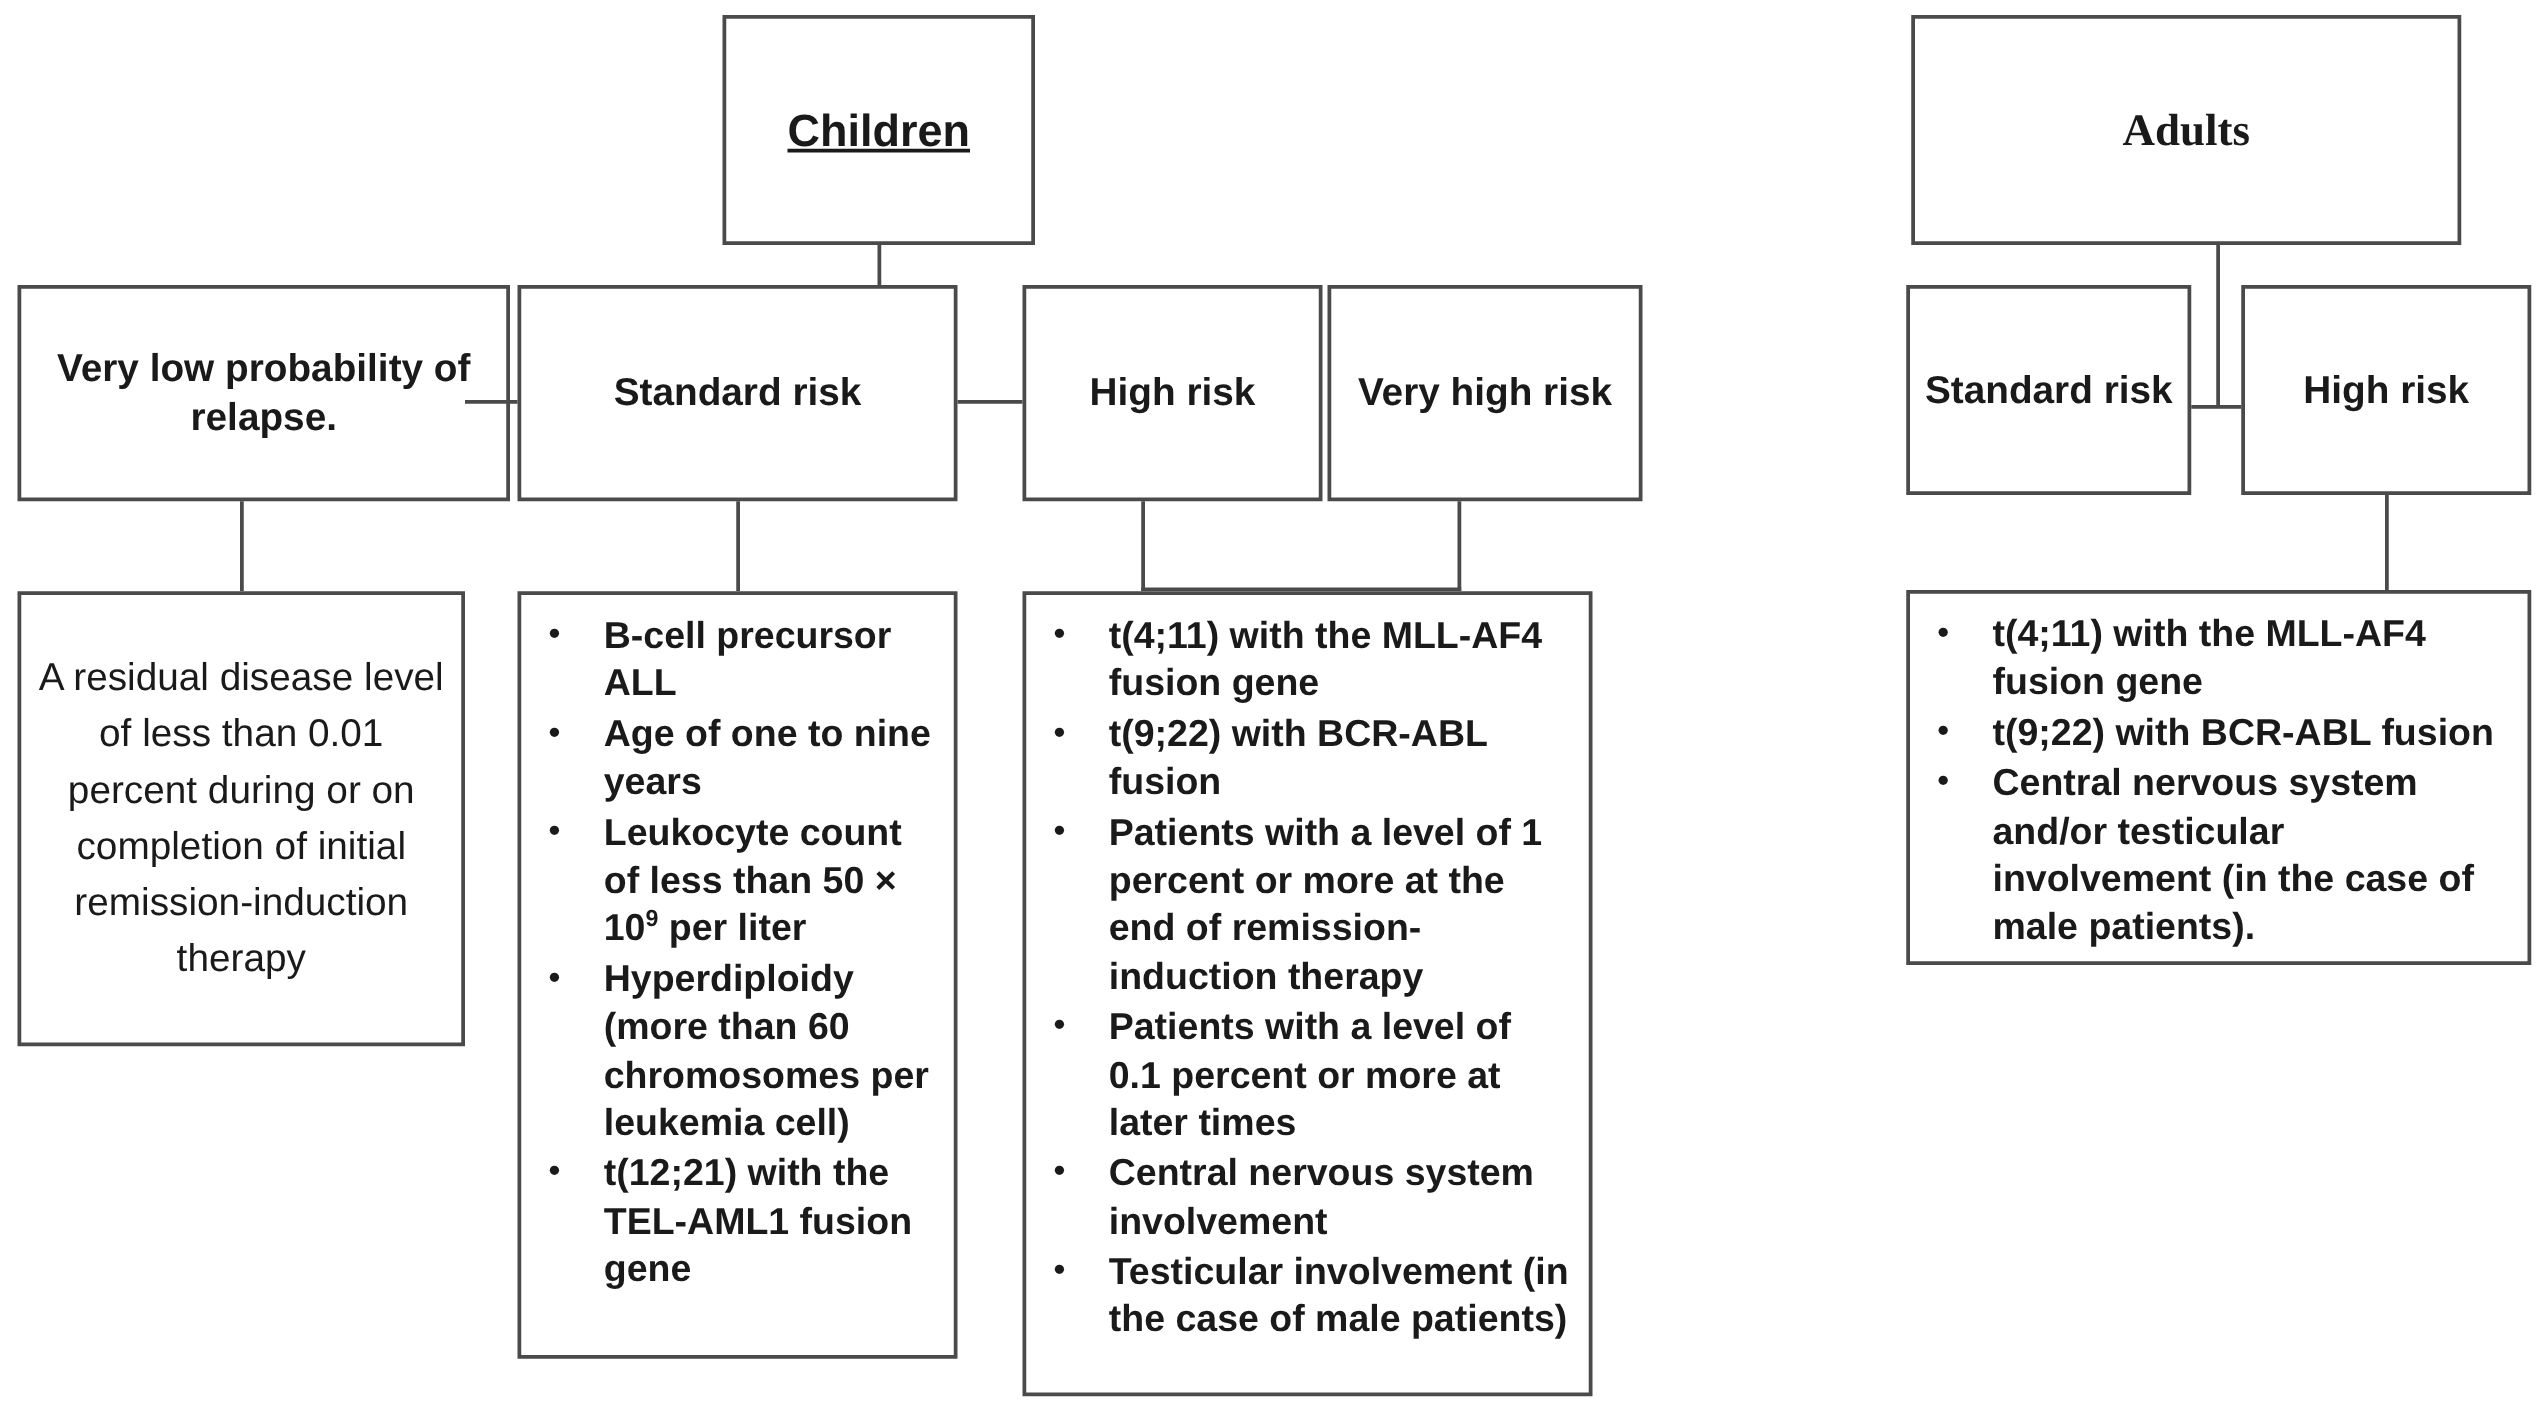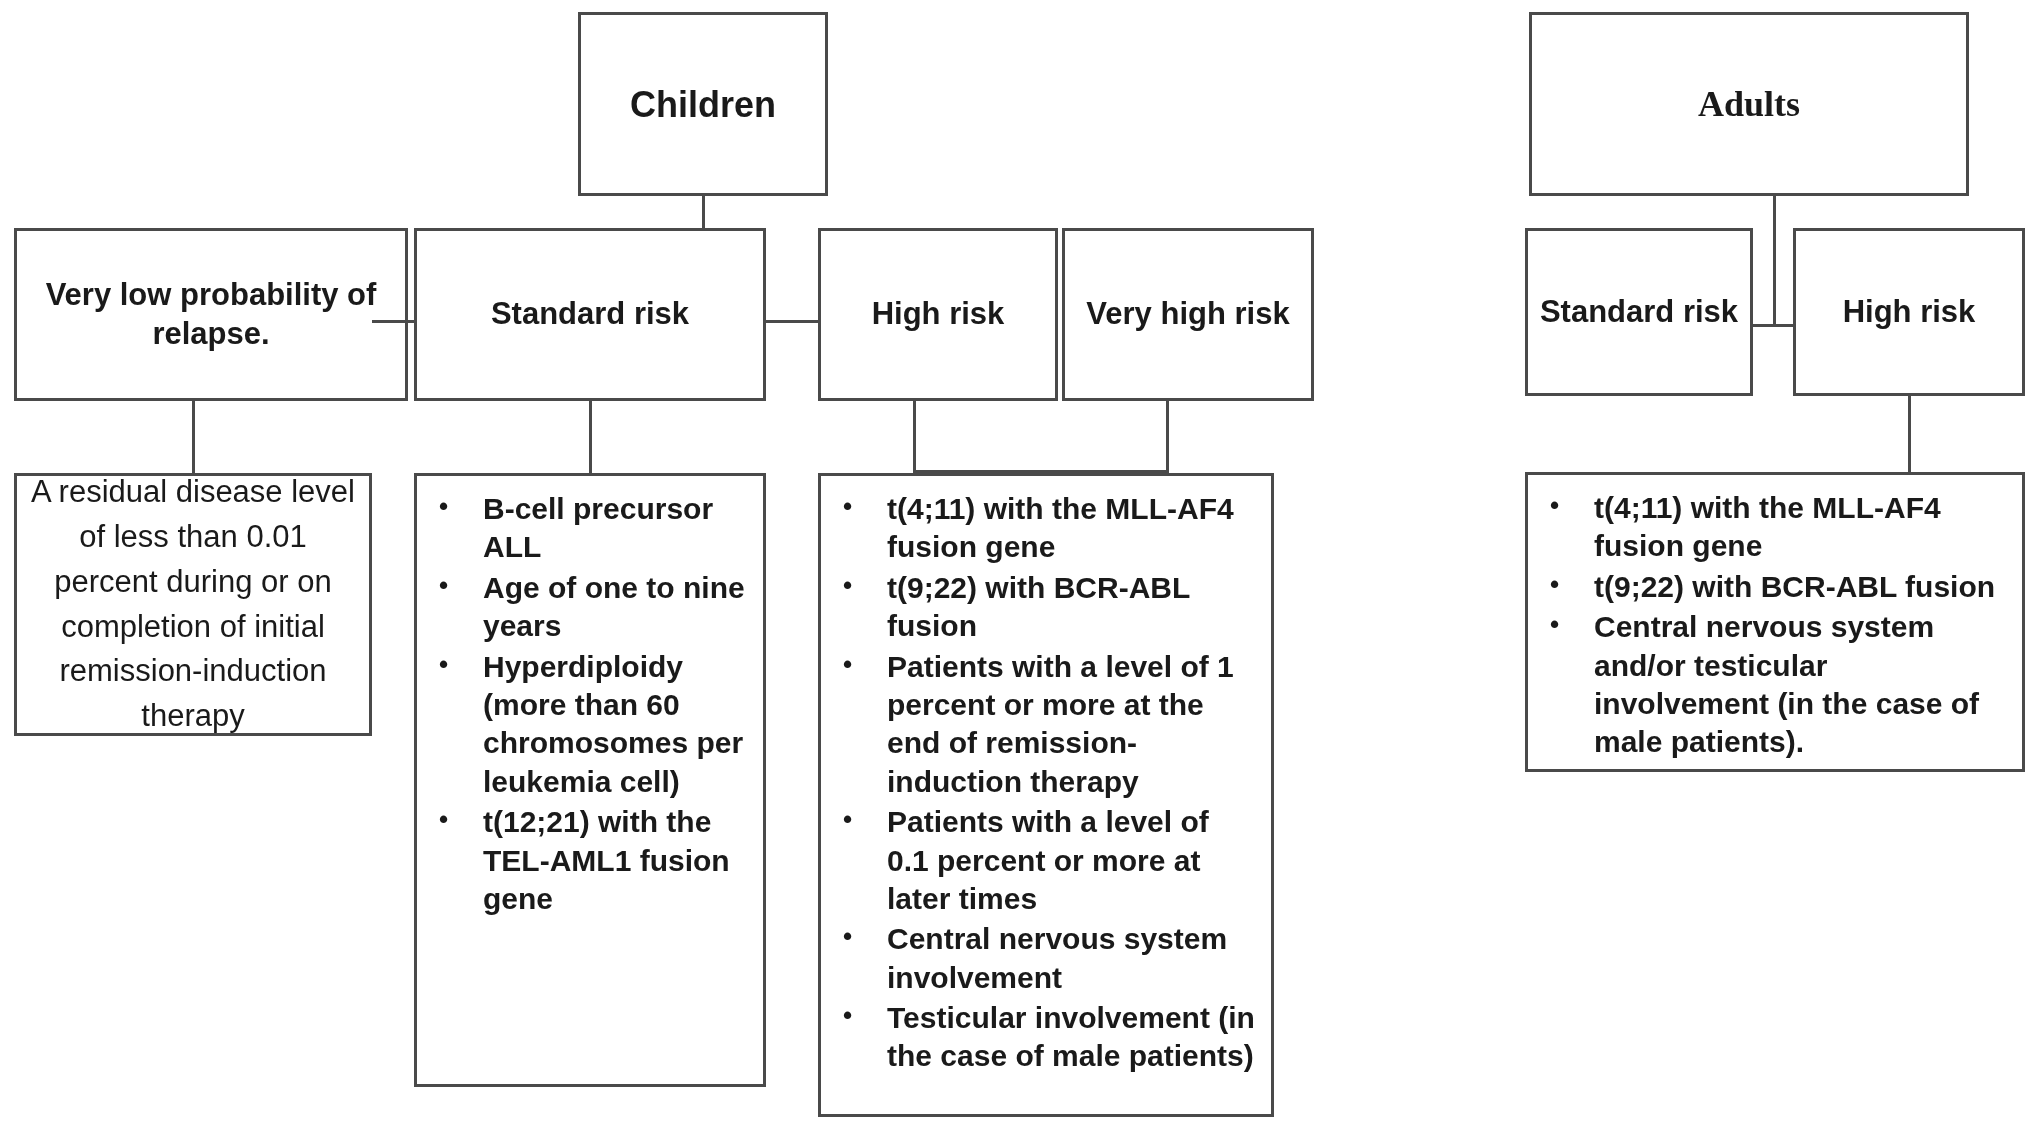--- a/index.html
+++ b/index.html
@@ -86,7 +86,7 @@
 
 <div id="canvas">
 
-  <div class="box title" style="left:578px; top:12px; width:250px; height:184px;">Children</div>
+  <div class="box title" style="left:578px; top:12px; width:250px; height:184px;text-decoration:underline;">Children</div>
 
   <div class="conn v" style="left:702px; top:196px; width:3px; height:32px;"></div>
 

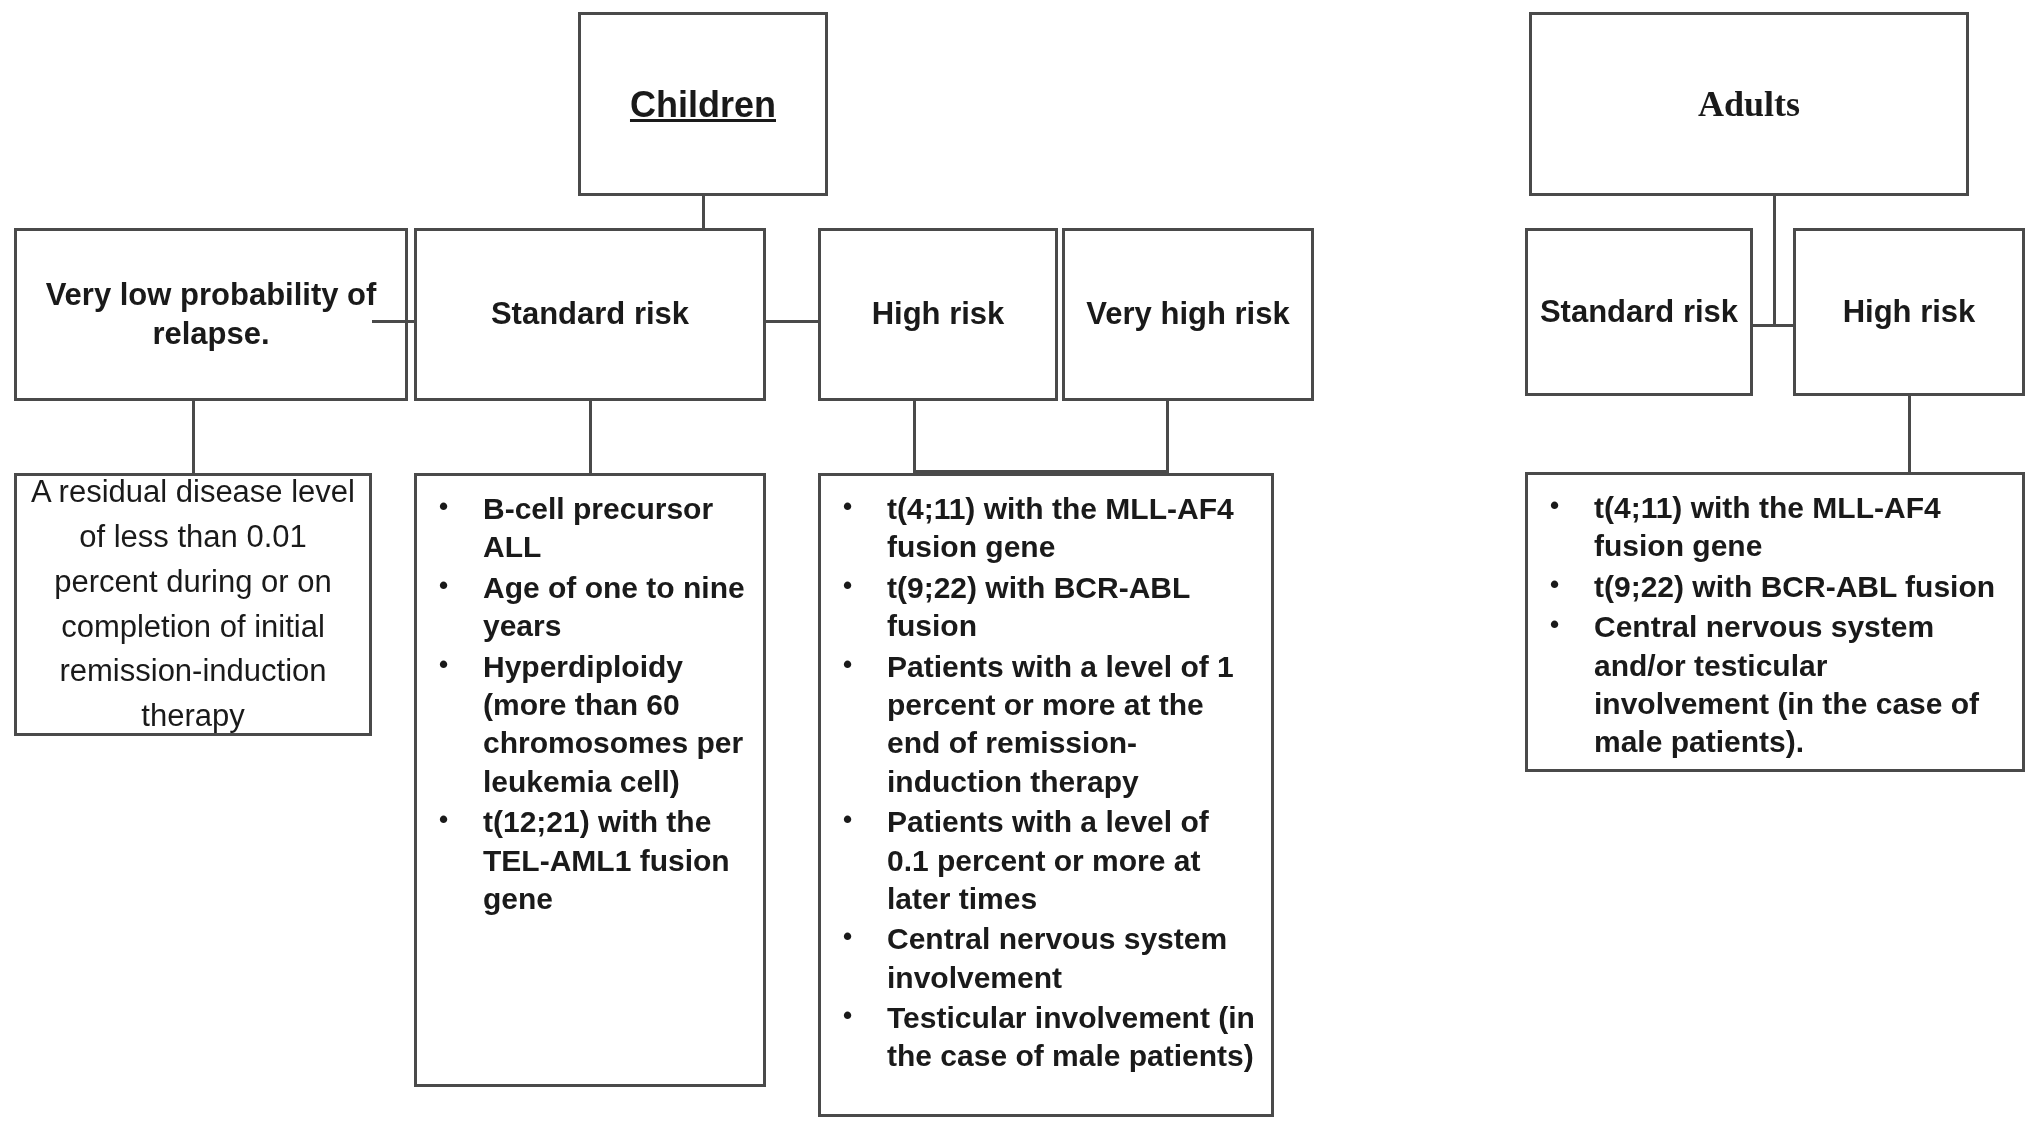--- a/index.html
+++ b/index.html
@@ -108,7 +108,7 @@
   <div class="conn v" style="left:1166px; top:401px; width:3px; height:72px;"></div>
   <div class="conn h" style="left:913px; top:470px; width:256px; height:3px;"></div>
 
-  <div class="box leaf" style="left:14px; top:473px; width:358px; height:263px;">A residual disease level of less than 0.01 percent during or on completion of initial remission-induction therapy</div>
+  <div class="box leaf" style="left:14px; top:473px; width:358px; height:364px;">A residual disease level of less than 0.01 percent during or on completion of initial remission-induction therapy</div>
 
   <div class="box listbox" style="left:414px; top:473px; width:352px; height:614px;">
     <ul class="blist">

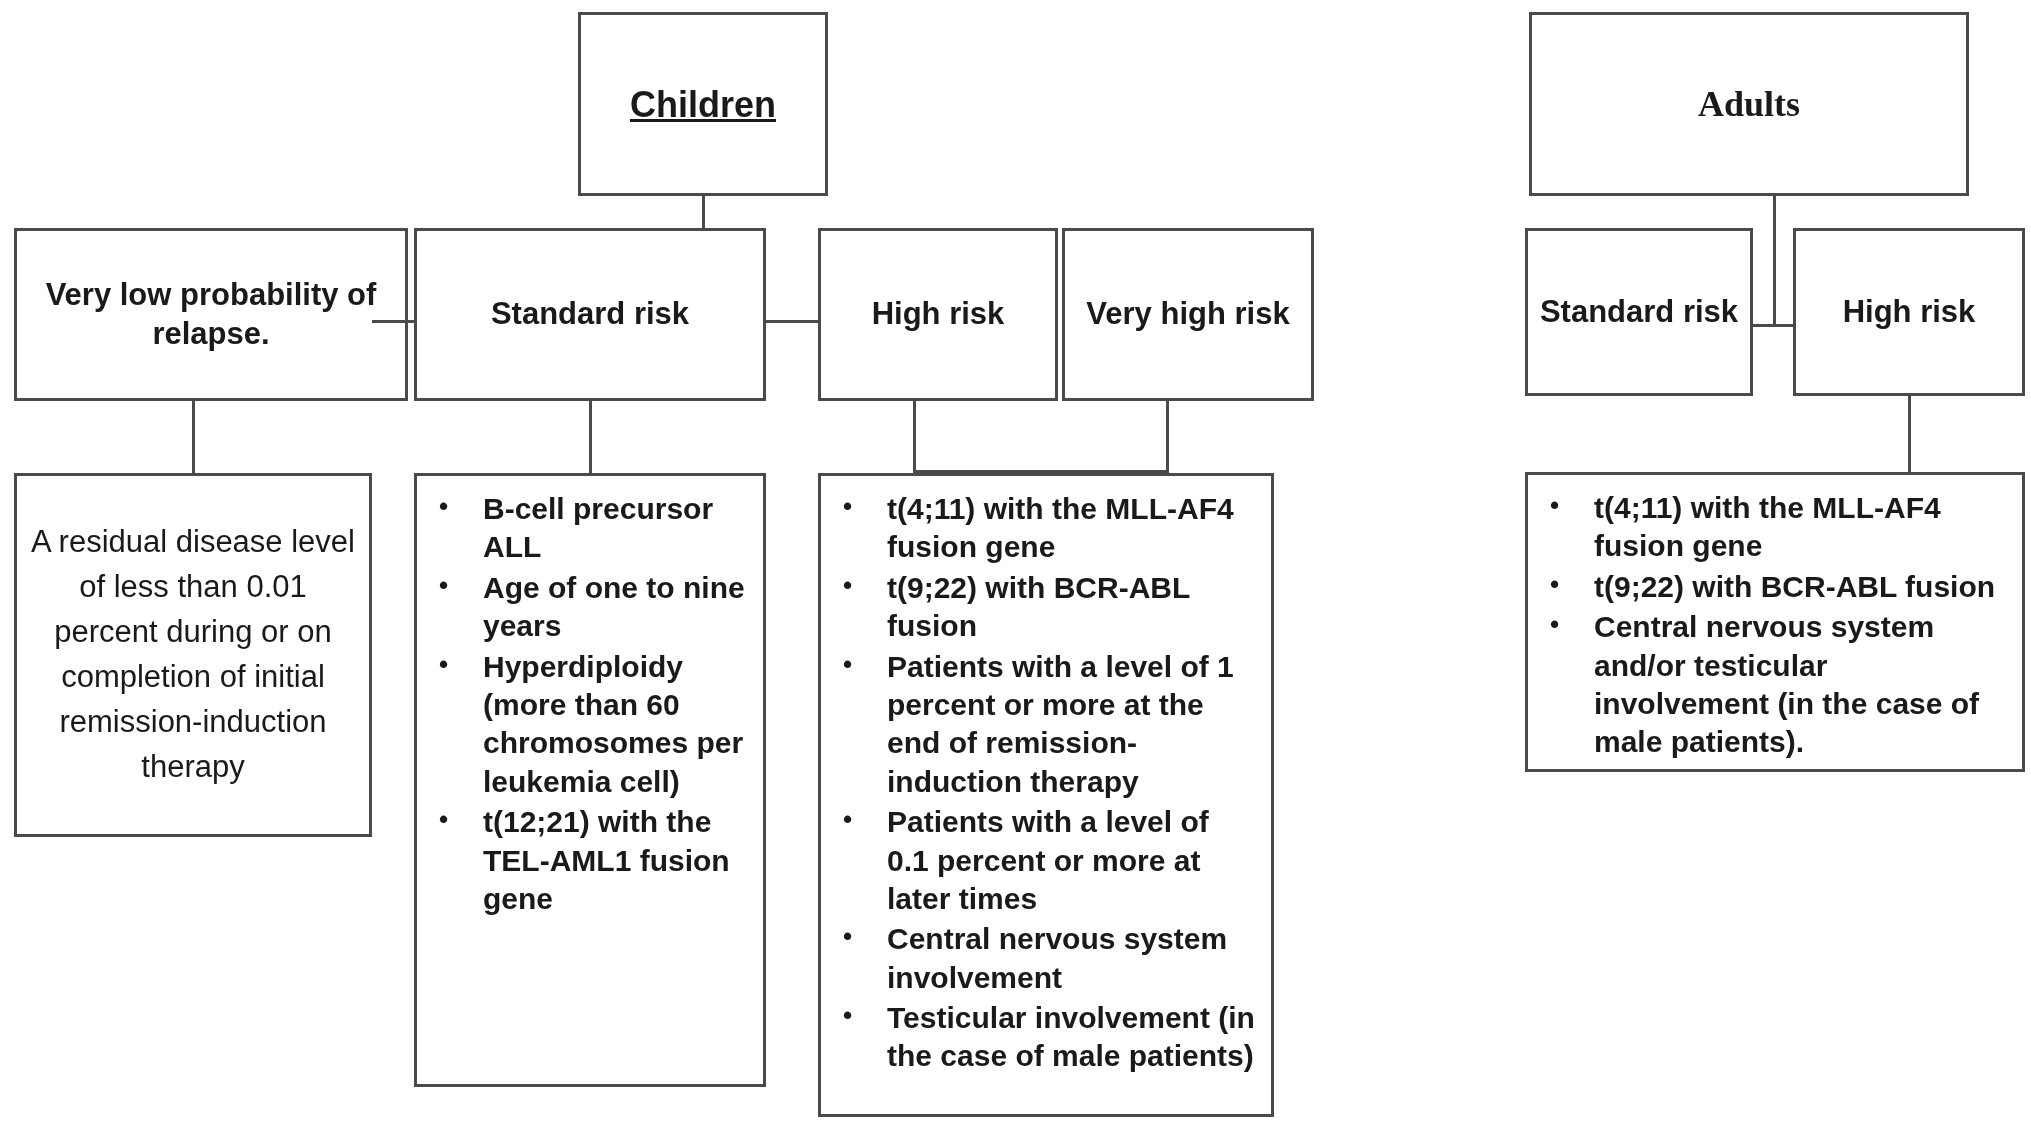--- a/index.html
+++ b/index.html
@@ -114,6 +114,7 @@
     <ul class="blist">
       <li>B-cell precursor ALL</li>
       <li>Age of one to nine years</li>
+      <li>Leukocyte count of less than 50 × 10<sup>9</sup> per liter</li>
       <li>Hyperdiploidy (more than 60 chromosomes per leukemia cell)</li>
       <li>t(12;21) with the TEL-AML1 fusion gene</li>
     </ul>

